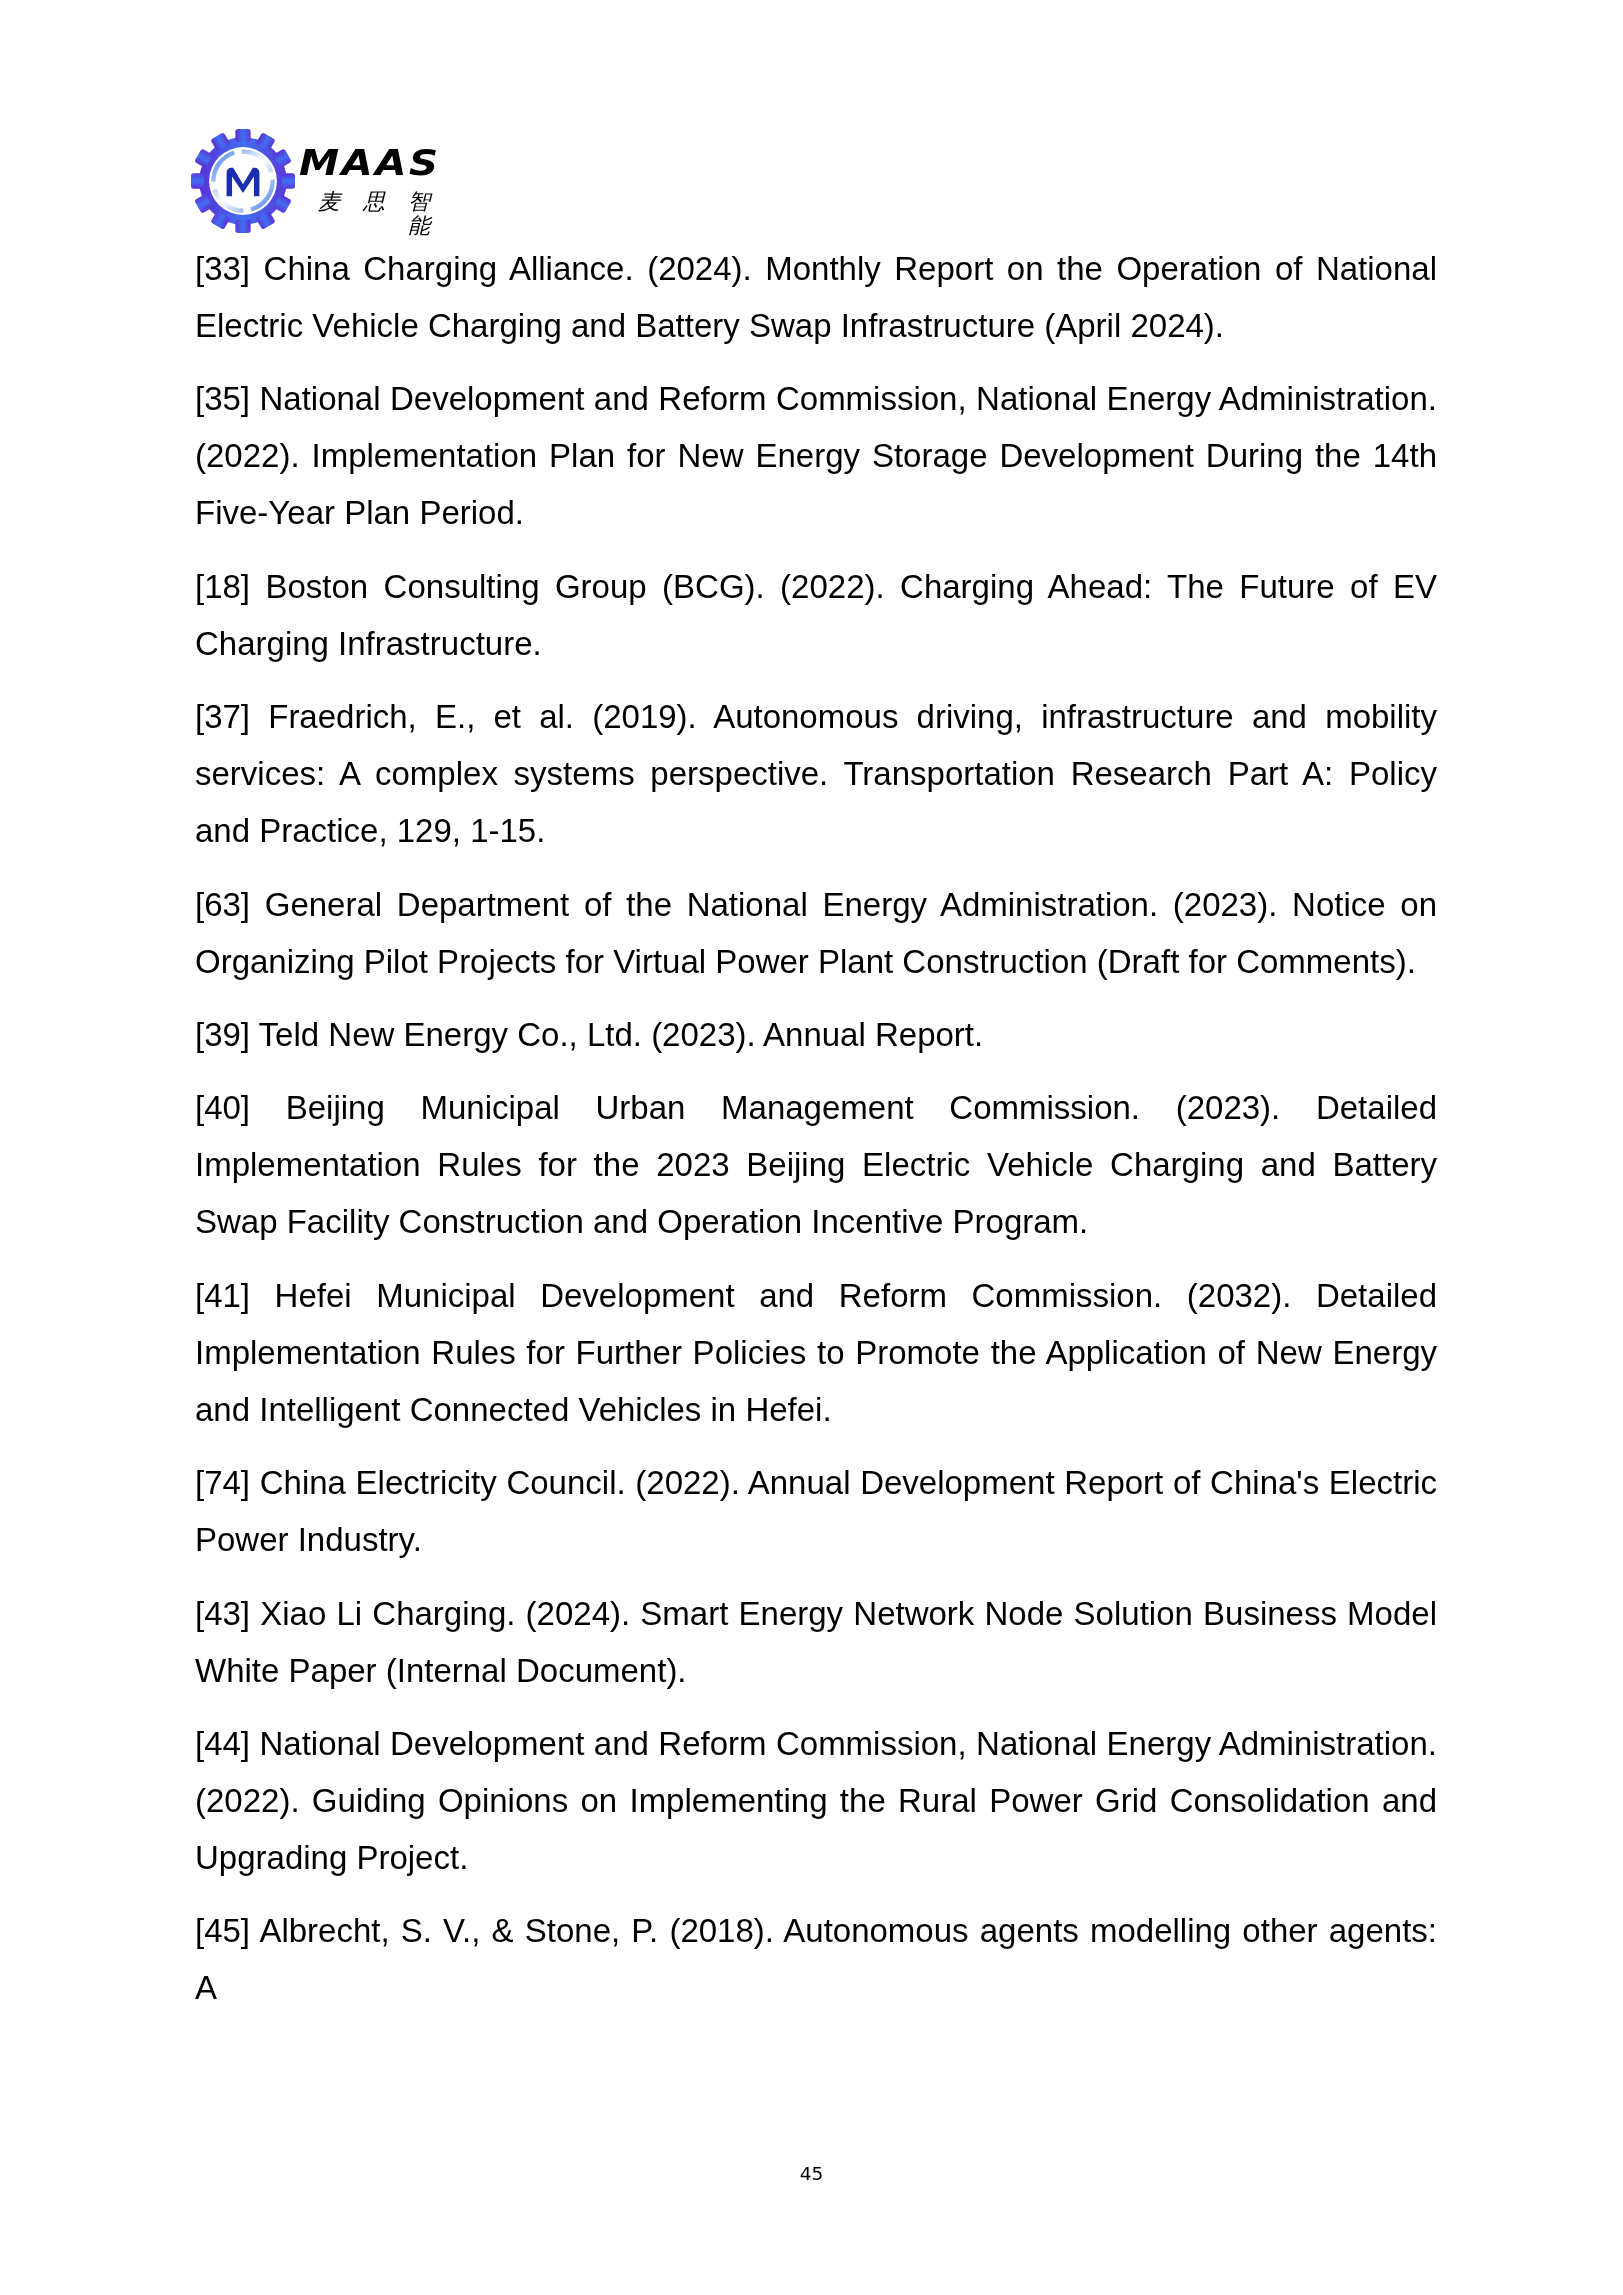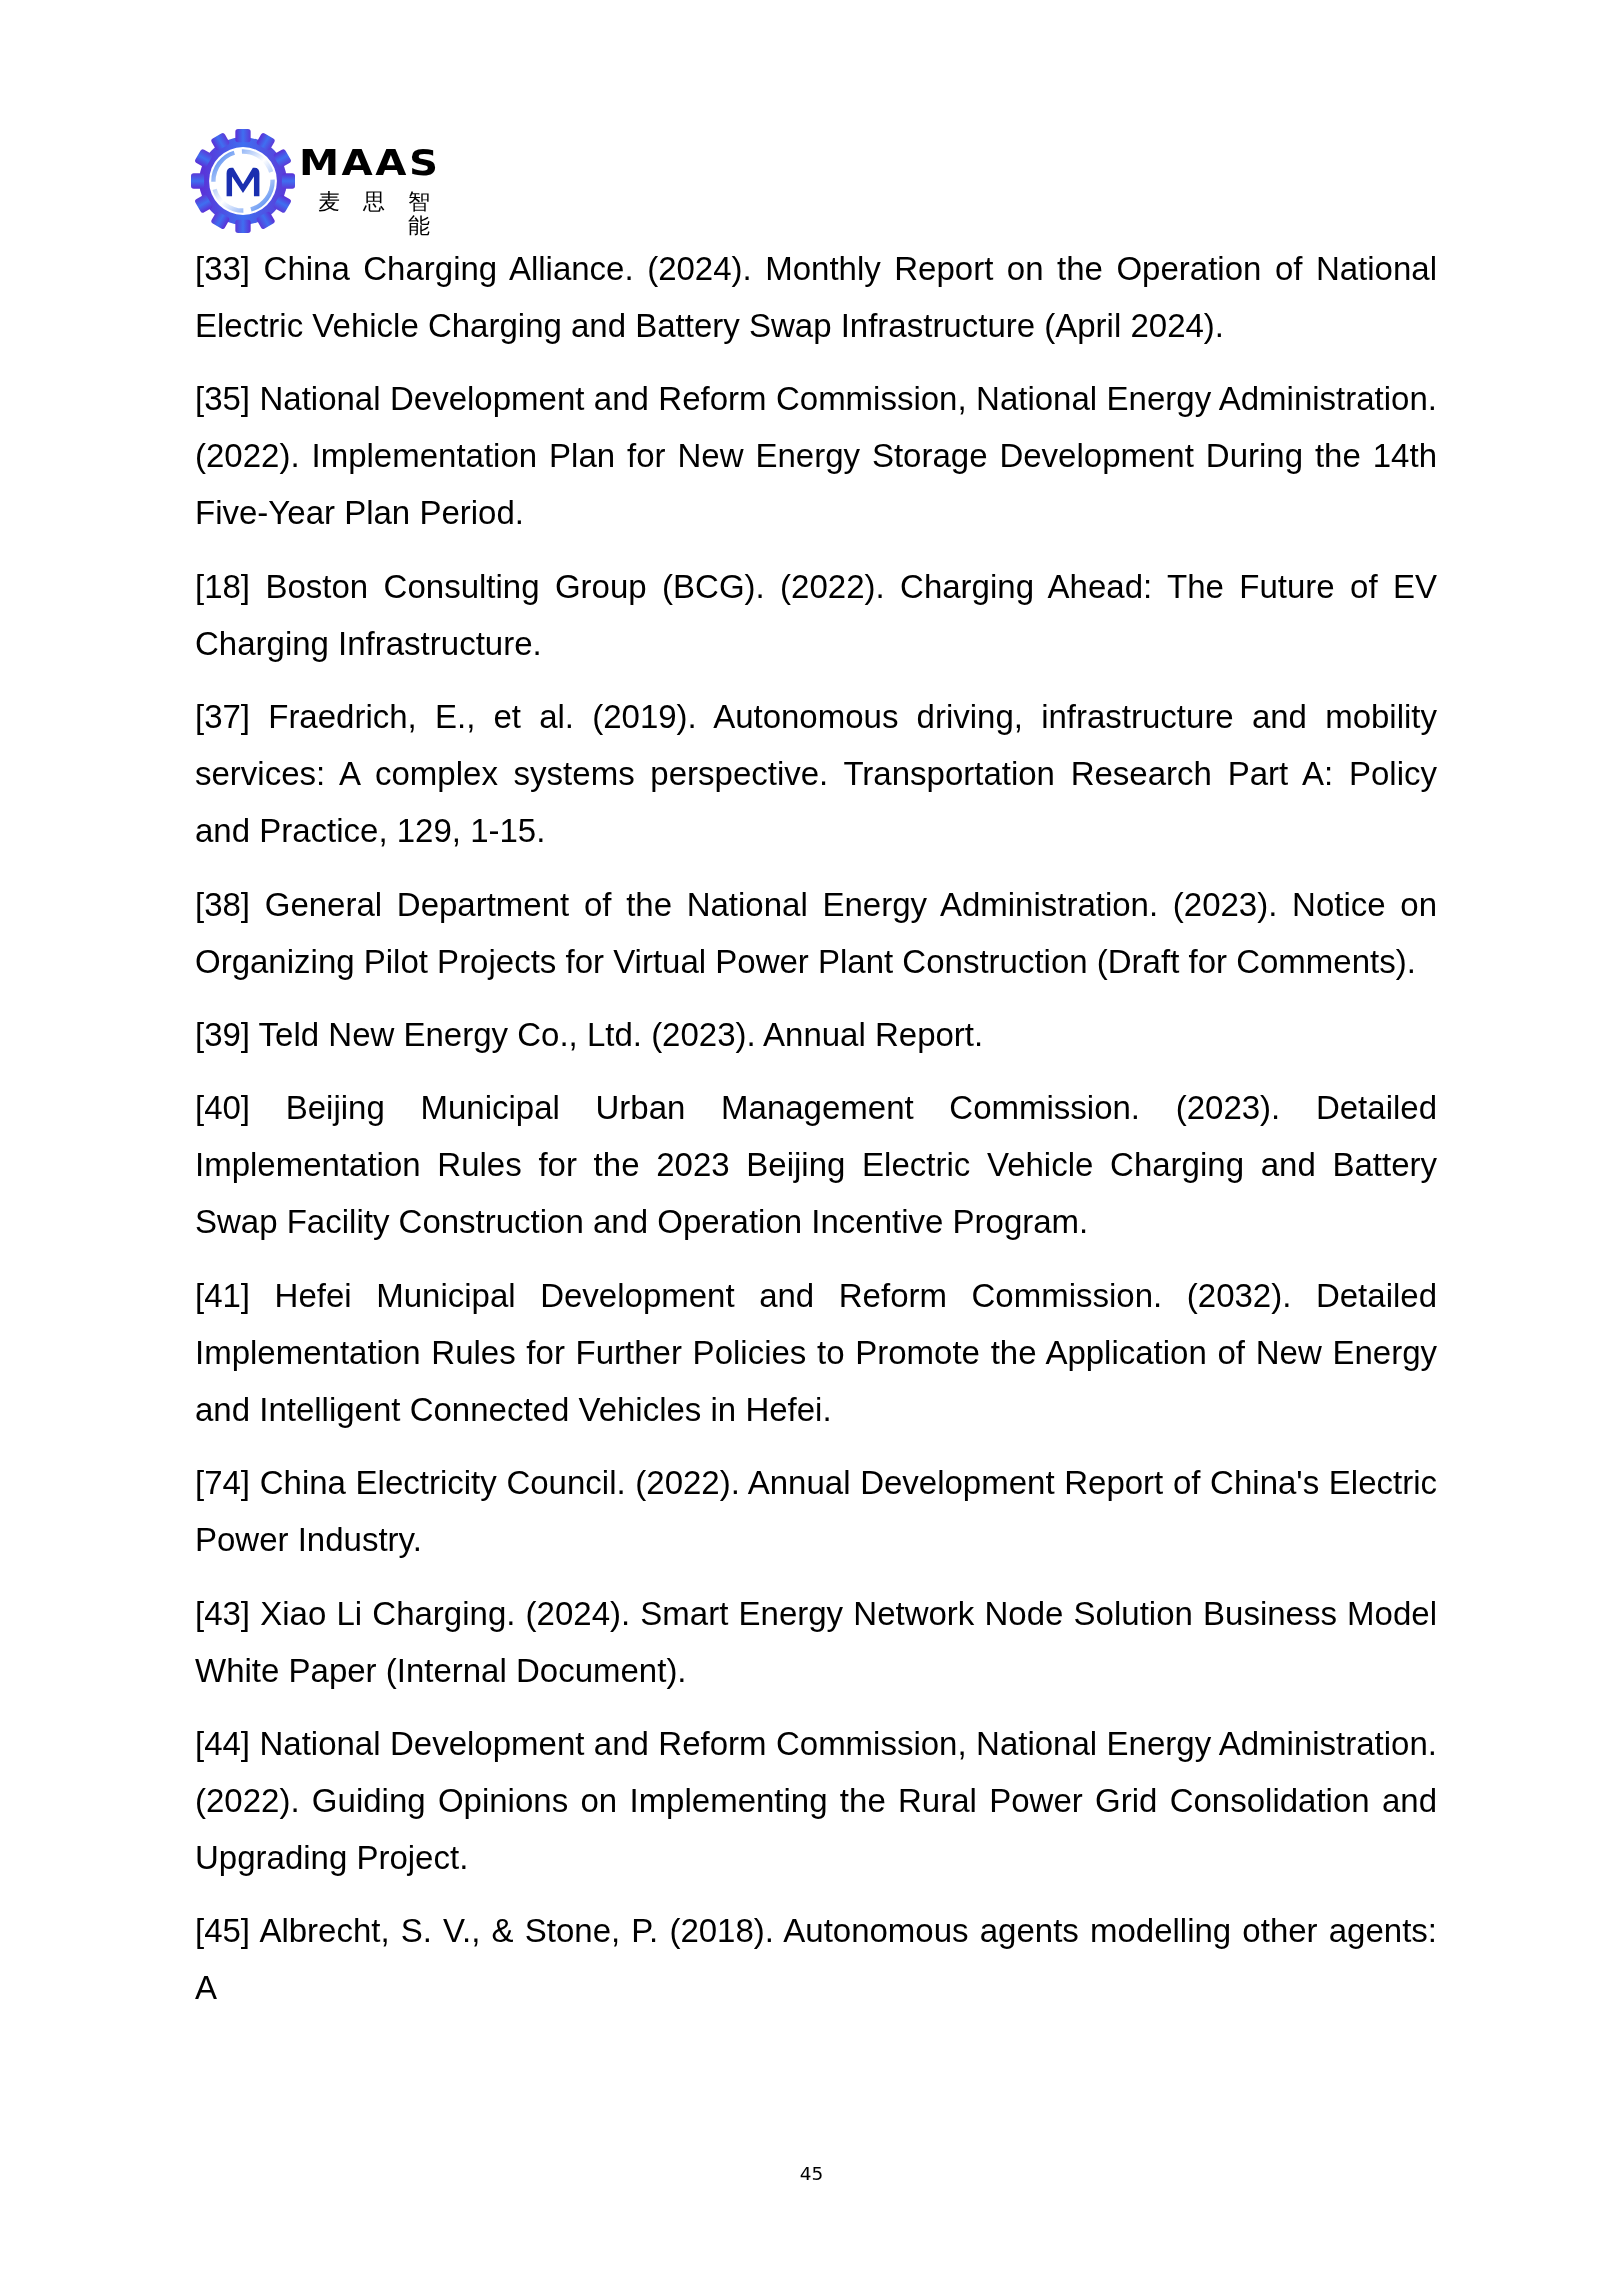--- a/index.html
+++ b/index.html
@@ -5,7 +5,7 @@
   html, body { margin:0; padding:0; background:#ffffff; }
   body { width:1623px; height:2295px; position:relative; overflow:hidden;
          font-family:"Liberation Sans", sans-serif; color:#000; }
-  .logo { position:absolute; left:191px; top:129px; width:262px; height:104px; }
+  .logo { position:absolute; left:191px; top:129px; width:262px; height:104px;font-style:italic; }
   .gear { position:absolute; left:0; top:0; width:104px; height:104px; }
   .brand-name { position:absolute; left:108px; top:16.4px; font-family:"DejaVu Sans", sans-serif;
                 font-weight:bold; font-size:36px; letter-spacing:2.2px; line-height:36px;

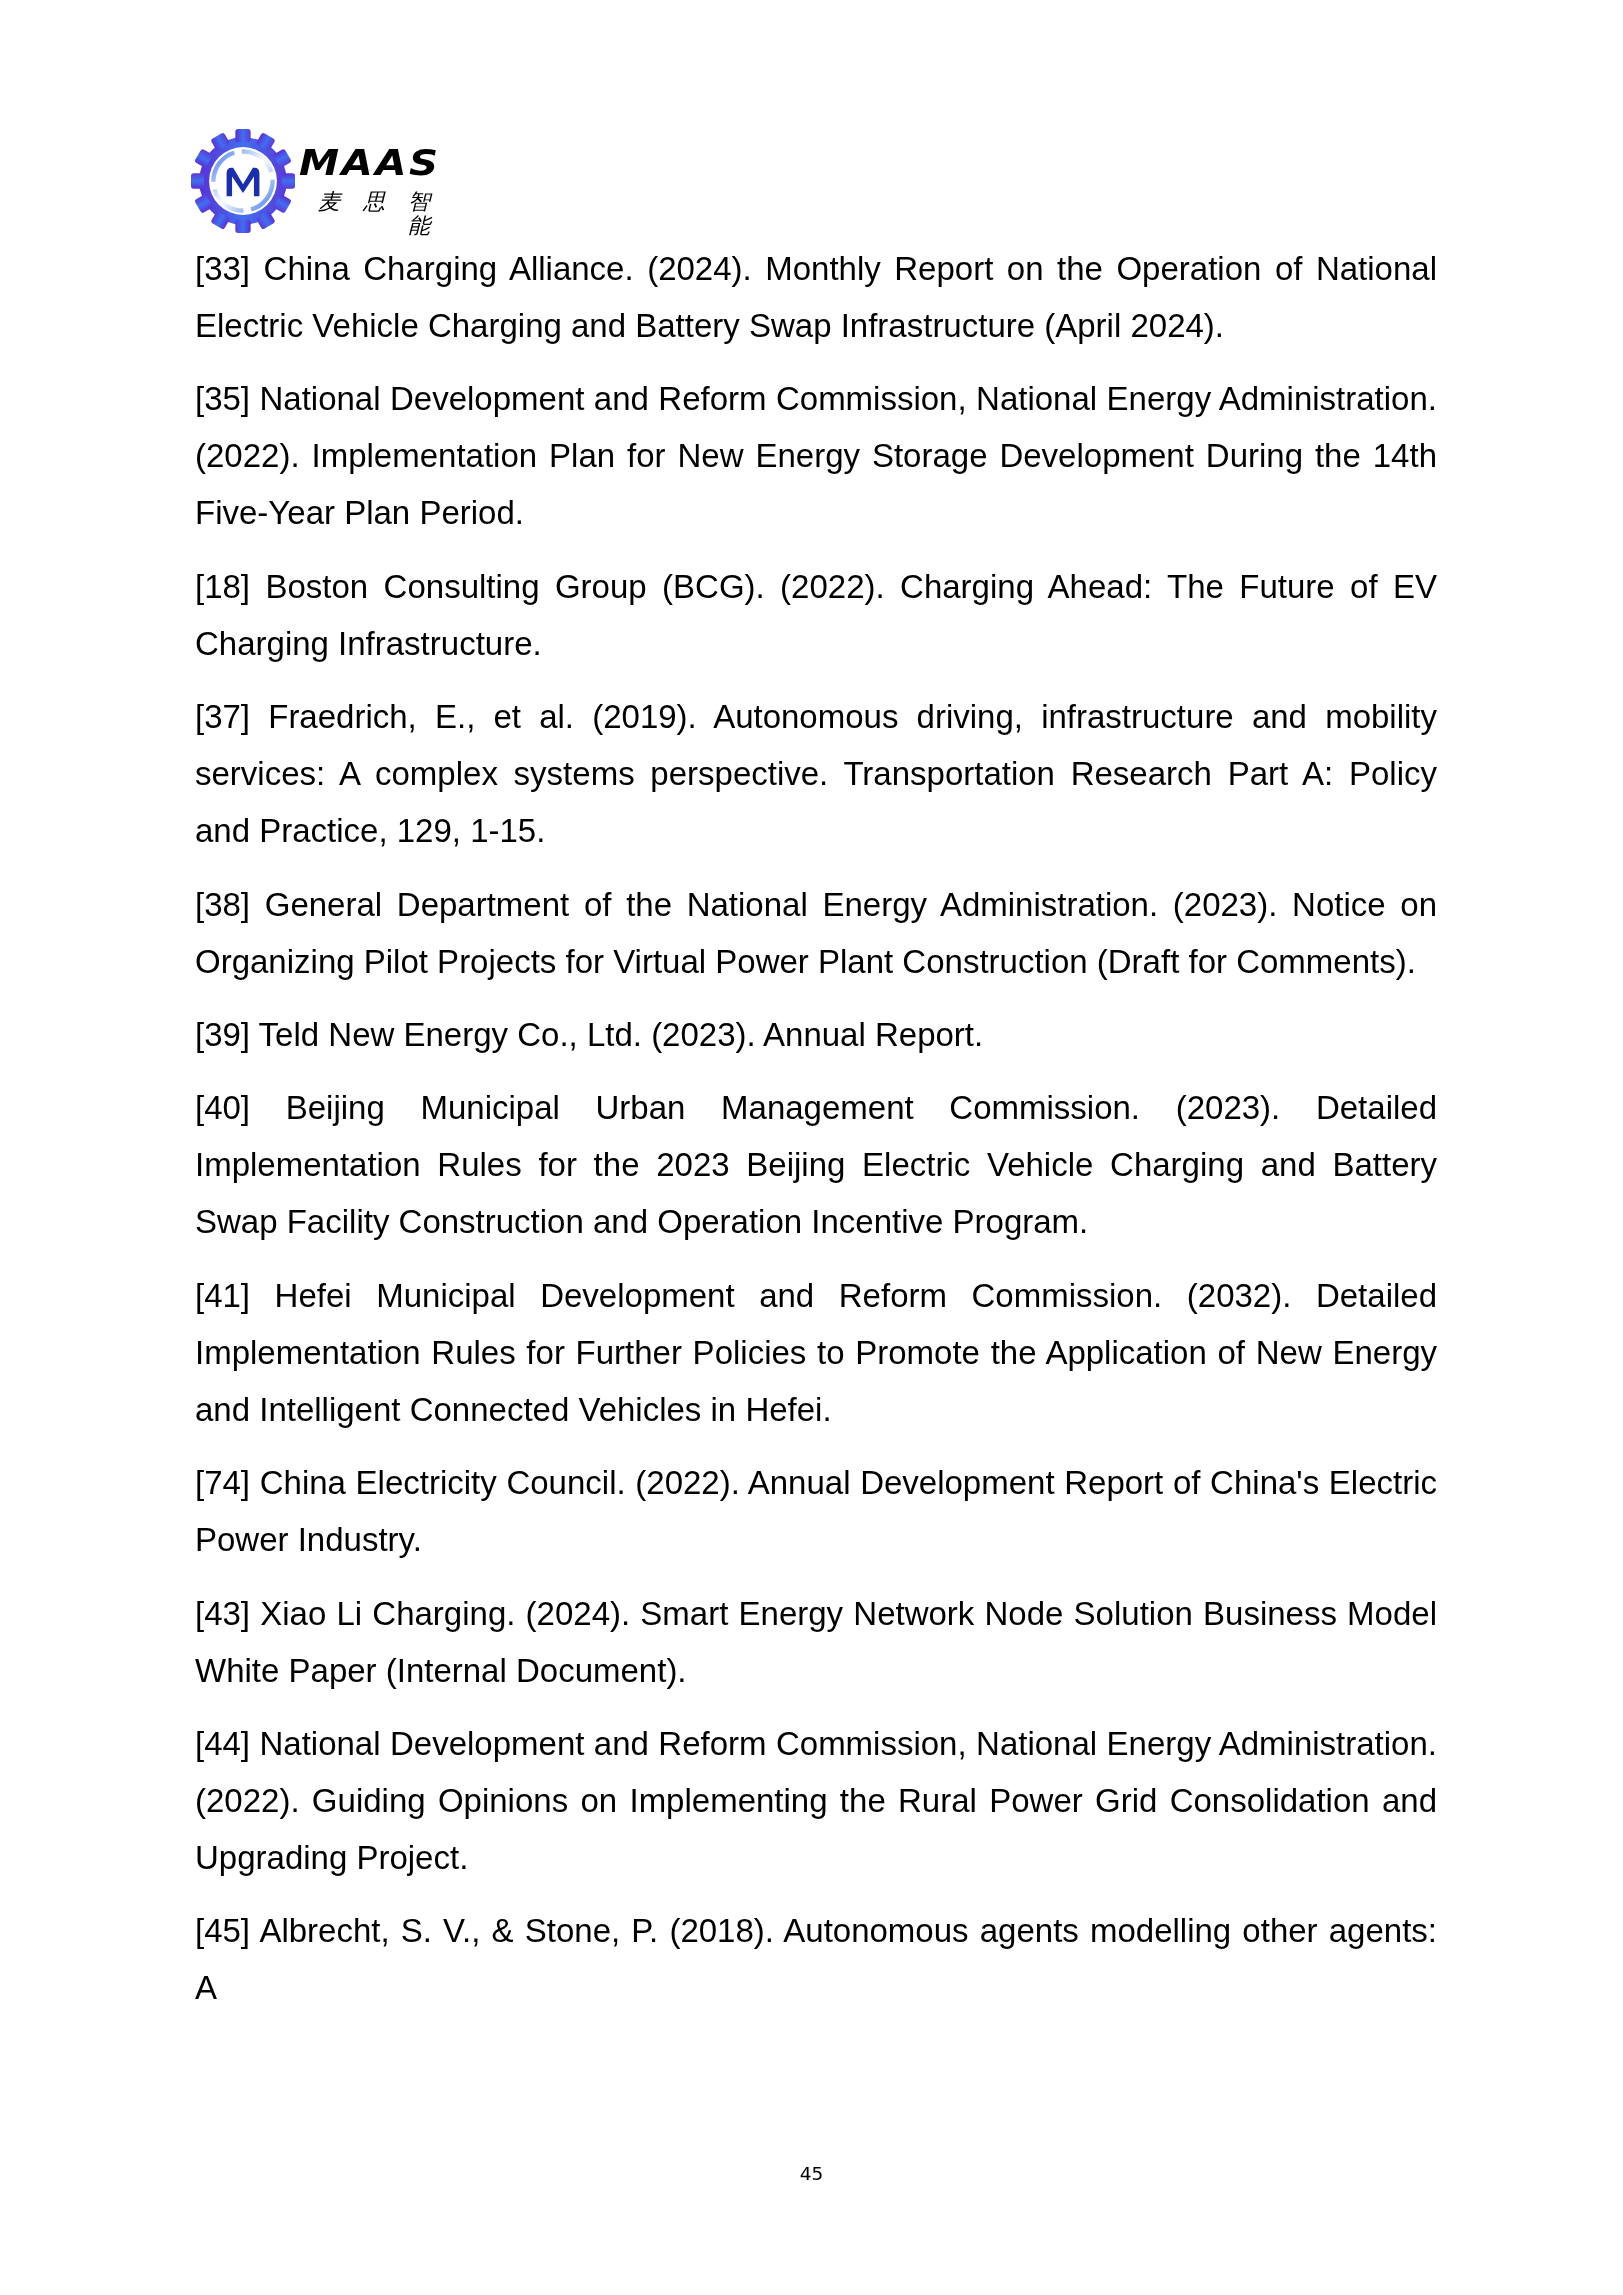--- a/index.html
+++ b/index.html
@@ -66,7 +66,7 @@
   <p class="ref">[35] National Development and Reform Commission, National Energy Administration. (2022). Implementation Plan for New Energy Storage Development During the 14th Five-Year Plan Period.</p>
   <p class="ref">[18] Boston Consulting Group (BCG). (2022). Charging Ahead: The Future of EV Charging Infrastructure.</p>
   <p class="ref">[37] Fraedrich, E., et al. (2019). Autonomous driving, infrastructure and mobility services: A complex systems perspective. Transportation Research Part A: Policy and Practice, 129, 1-15.</p>
-  <p class="ref">[38] General Department of the National Energy Administration. (2023). Notice on Organizing Pilot Projects for Virtual Power Plant Construction (Draft for Comments).</p>
+  <p class="ref">[63] General Department of the National Energy Administration. (2023). Notice on Organizing Pilot Projects for Virtual Power Plant Construction (Draft for Comments).</p>
   <p class="ref">[39] Teld New Energy Co., Ltd. (2023). Annual Report.</p>
   <p class="ref">[40] Beijing Municipal Urban Management Commission. (2023). Detailed Implementation Rules for the 2023 Beijing Electric Vehicle Charging and Battery Swap Facility Construction and Operation Incentive Program.</p>
   <p class="ref">[41] Hefei Municipal Development and Reform Commission. (2032). Detailed Implementation Rules for Further Policies to Promote the Application of New Energy and Intelligent Connected Vehicles in Hefei.</p>

